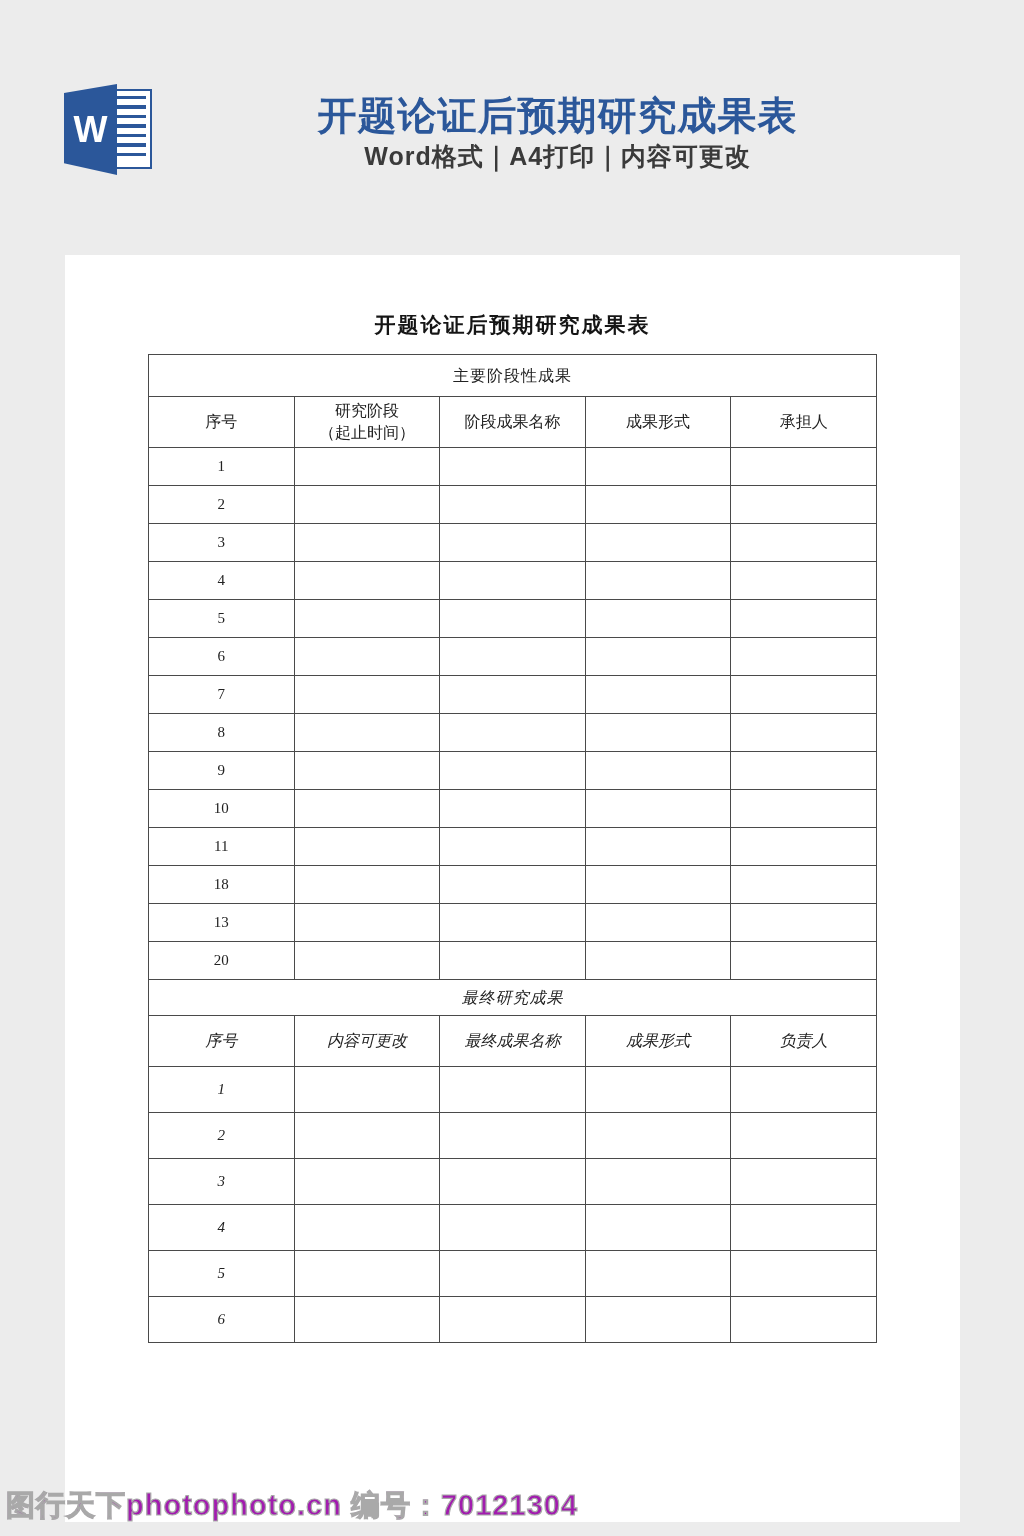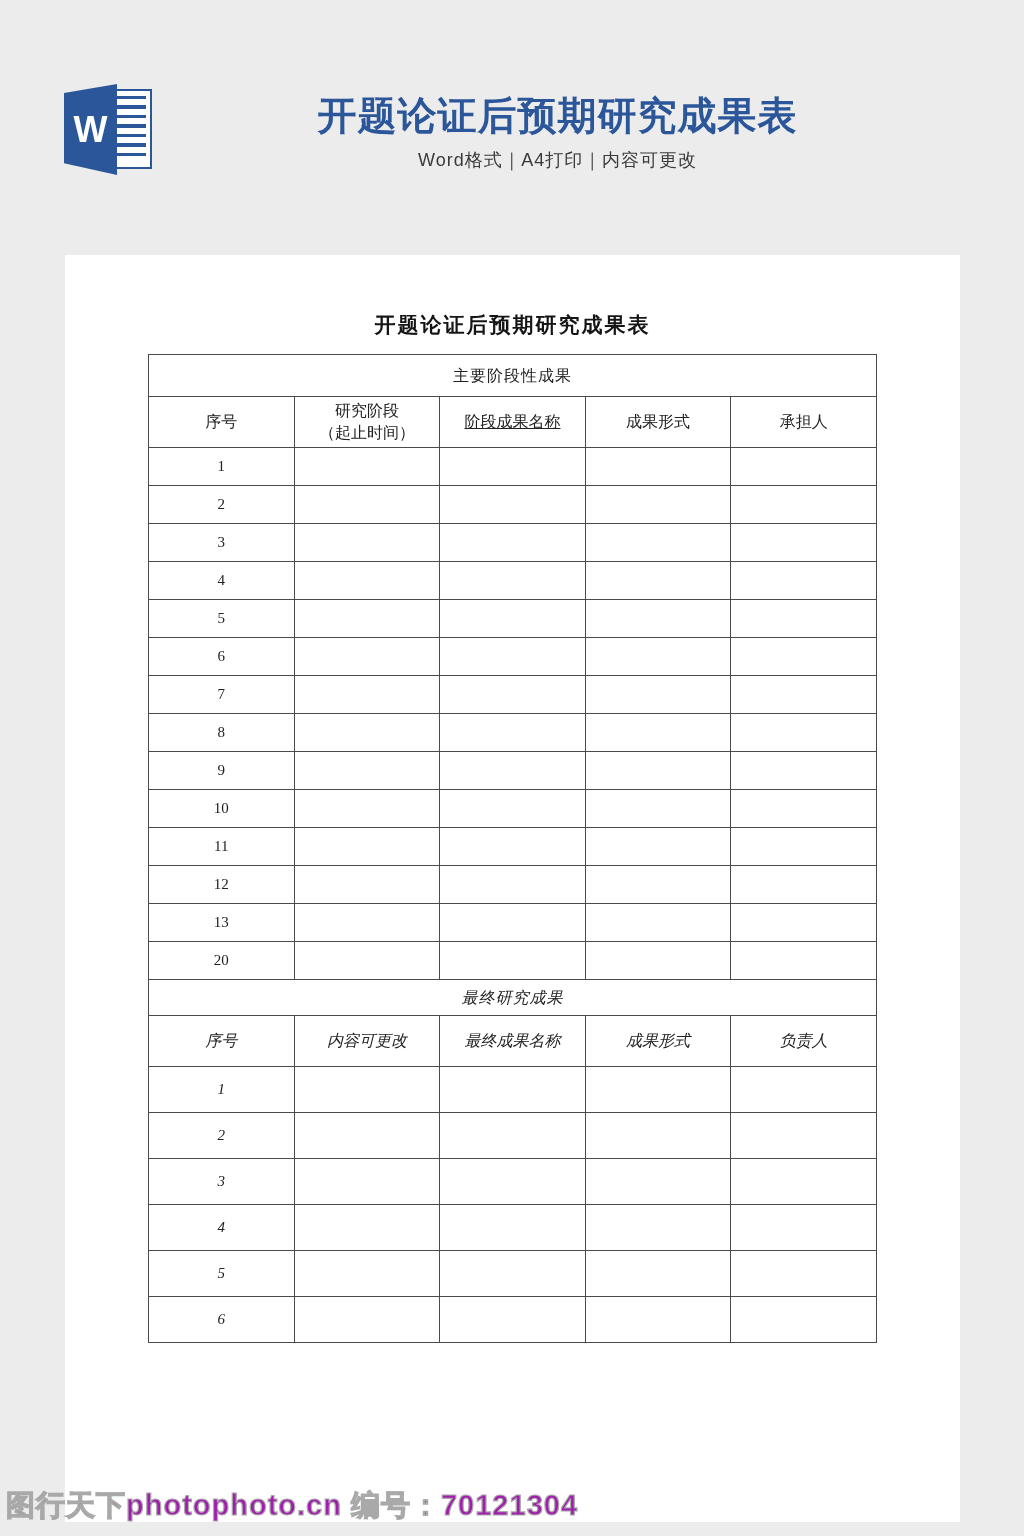--- a/index.html
+++ b/index.html
@@ -40,7 +40,7 @@
     letter-spacing:1px;white-space:nowrap;
   }
   .site-subtitle{
-    margin-top:8px;color:#3a3a3a;font-size:18px;font-weight:400;
+    color:#3a3a3a;font-size:25px;font-weight:700;
     letter-spacing:1px;white-space:nowrap;
   }
 

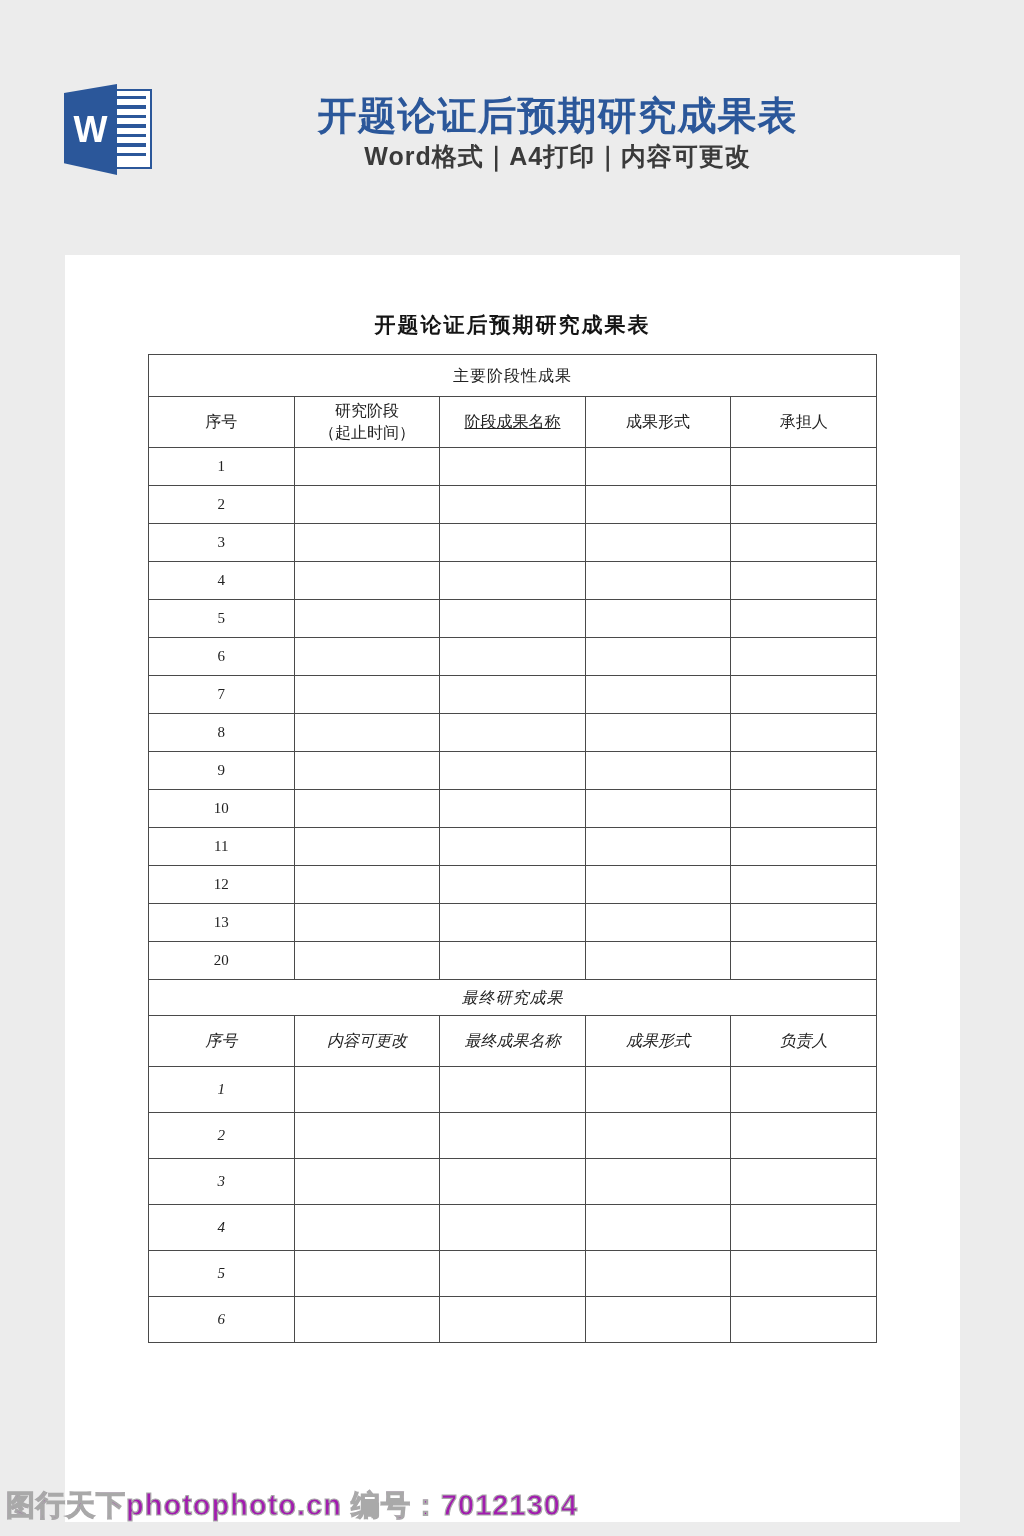--- a/index.html
+++ b/index.html
@@ -74,7 +74,7 @@
   .tblA tbody tr{height:38px;}
   .tblA .c0{width:37px;}
   .tblA .c1{width:162px;}
-  .tblA .c2{width:327px;text-decoration:underline;}
+  .tblA .c2{width:327px;}
   .tblA .c3{width:98px;}
   .tblA .c4{width:105px;}
 

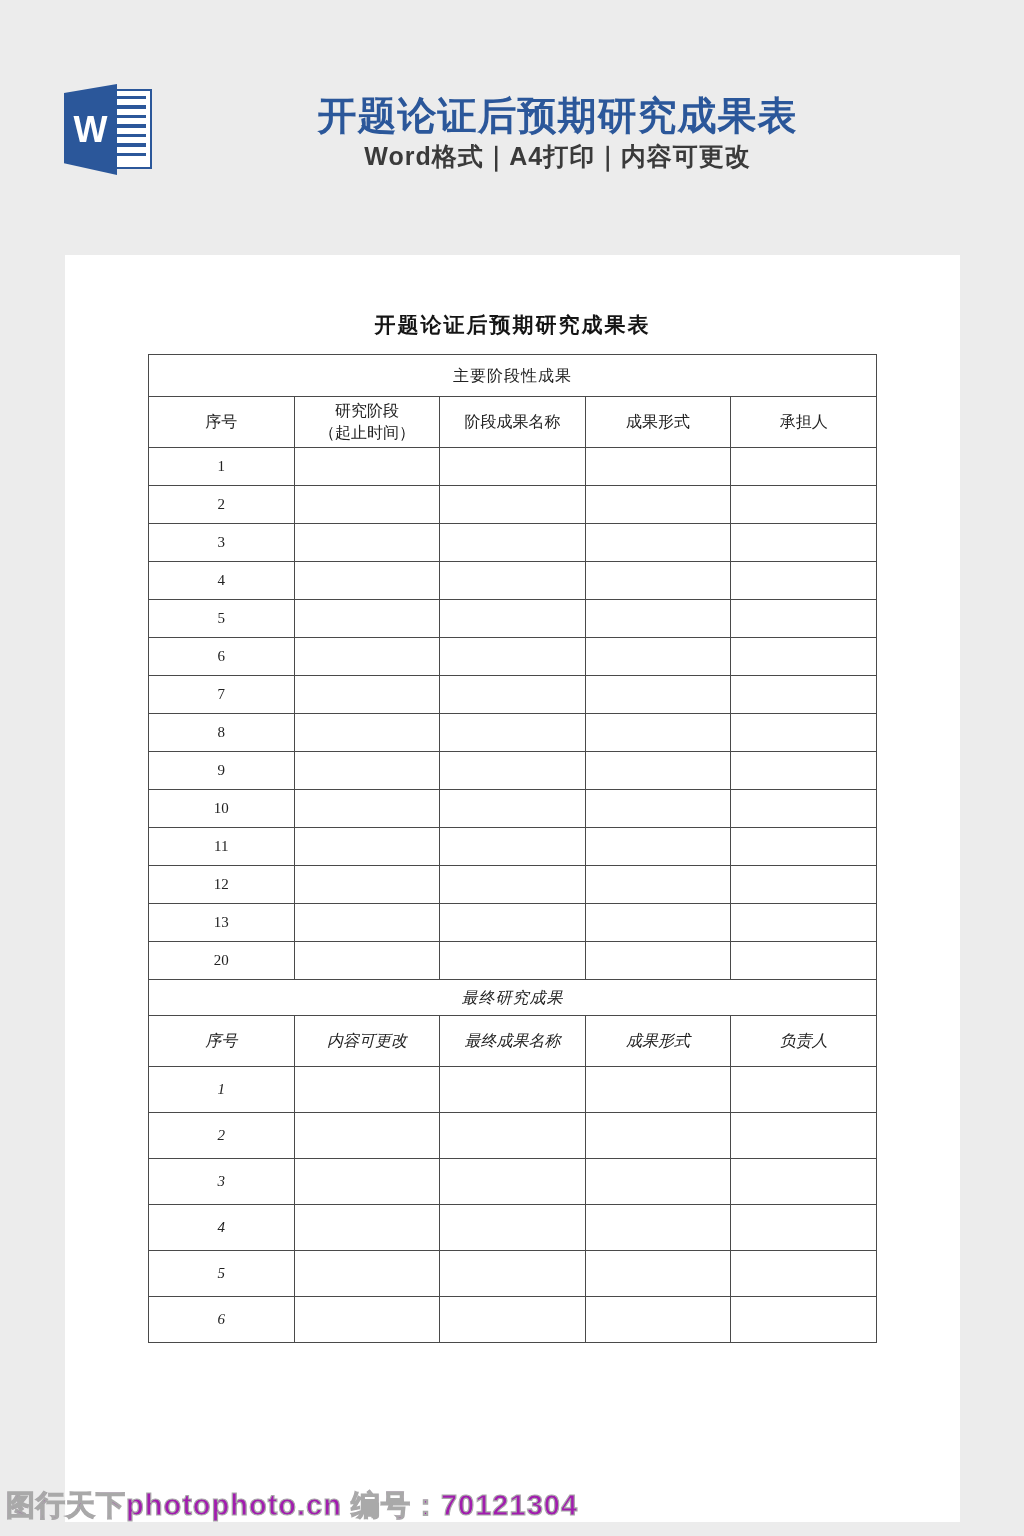--- a/index.html
+++ b/index.html
@@ -213,7 +213,7 @@
             <td class="c4"></td>
           </tr>
           <tr>
-            <td class="c0">12</td>
+            <td class="c0">18</td>
             <td class="c1"></td>
             <td class="c2"></td>
             <td class="c3"></td>

